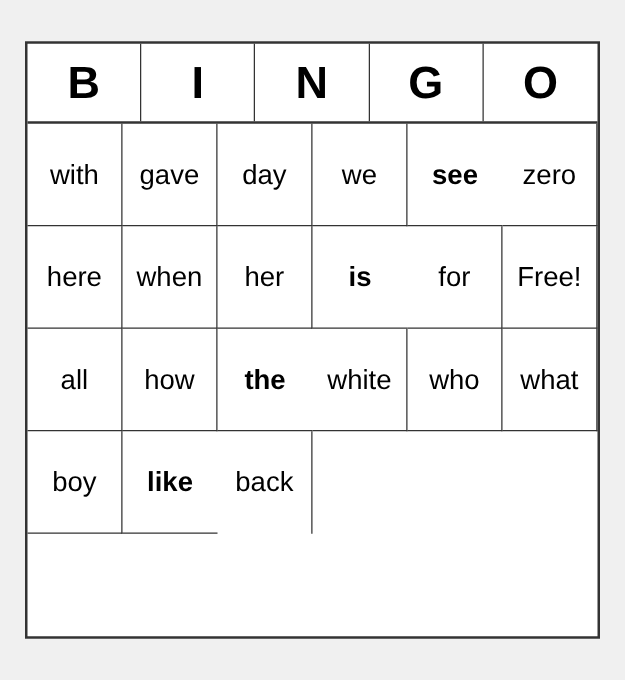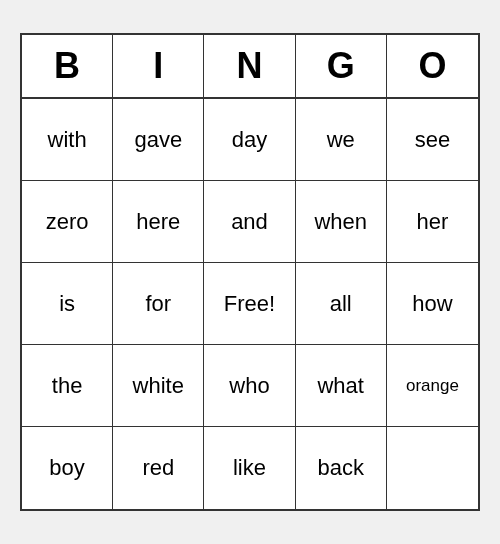--- a/index.html
+++ b/index.html
@@ -43,7 +43,7 @@
 
     .bingo-grid {
       display: grid;
-      grid-template-columns: repeat(5, 1fr);
+      grid-template-columns: repeat(6, 1fr);
       grid-template-rows: repeat(5, 1fr);
     }
 

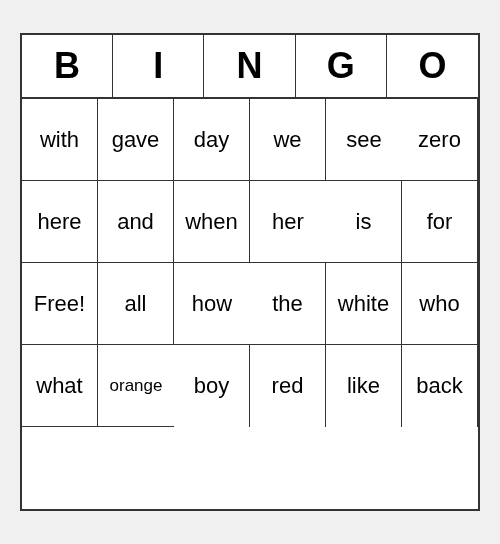--- a/index.html
+++ b/index.html
@@ -61,6 +61,7 @@
 
     .bingo-cell:nth-child(5n) {
       border-right: none;
+      font-weight: bold;
     }
 
     .bingo-cell:nth-child(n+21) {

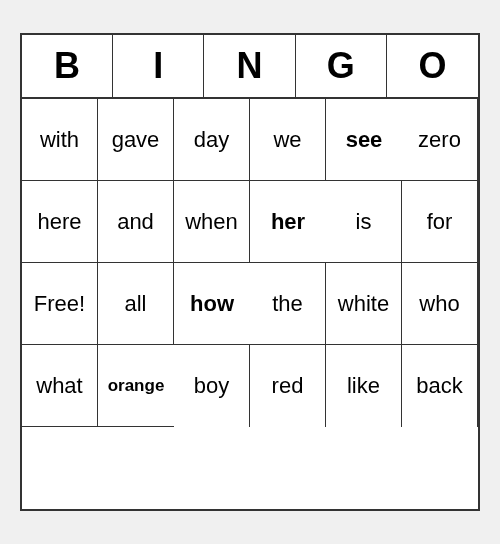--- a/index.html
+++ b/index.html
@@ -94,7 +94,6 @@
       <div class="bingo-cell">see</div>
       <div class="bingo-cell">zero</div>
       <div class="bingo-cell">here</div>
-      <div class="bingo-cell">and</div>
       <div class="bingo-cell">when</div>
       <div class="bingo-cell">her</div>
       <div class="bingo-cell">is</div>

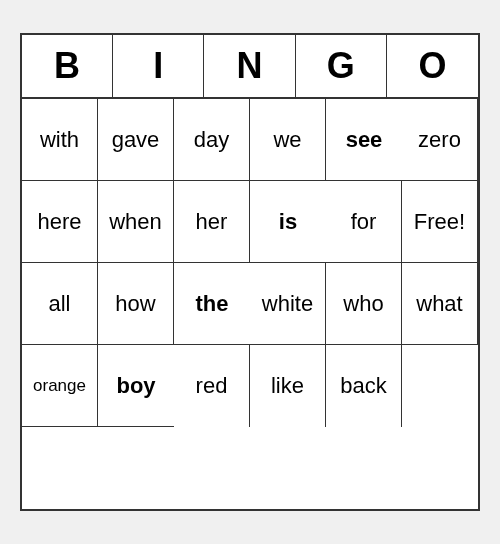--- a/index.html
+++ b/index.html
@@ -105,7 +105,6 @@
       <div class="bingo-cell">white</div>
       <div class="bingo-cell">who</div>
       <div class="bingo-cell">what</div>
-      <div class="bingo-cell small-text">orange</div>
       <div class="bingo-cell">boy</div>
       <div class="bingo-cell">red</div>
       <div class="bingo-cell">like</div>

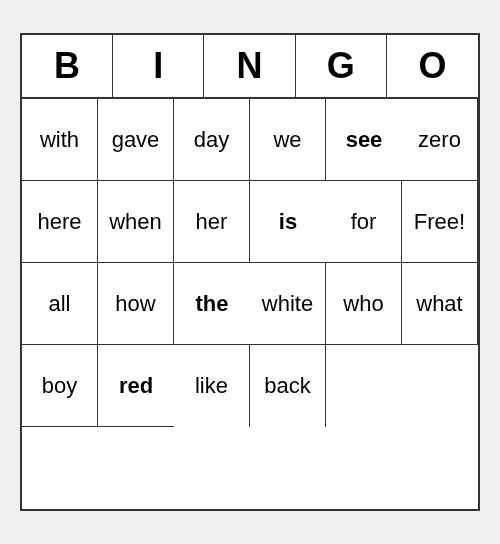--- a/index.html
+++ b/index.html
@@ -106,7 +106,6 @@
       <div class="bingo-cell">who</div>
       <div class="bingo-cell">what</div>
       <div class="bingo-cell">boy</div>
-      <div class="bingo-cell">red</div>
       <div class="bingo-cell">like</div>
       <div class="bingo-cell">back</div>
     </div>

